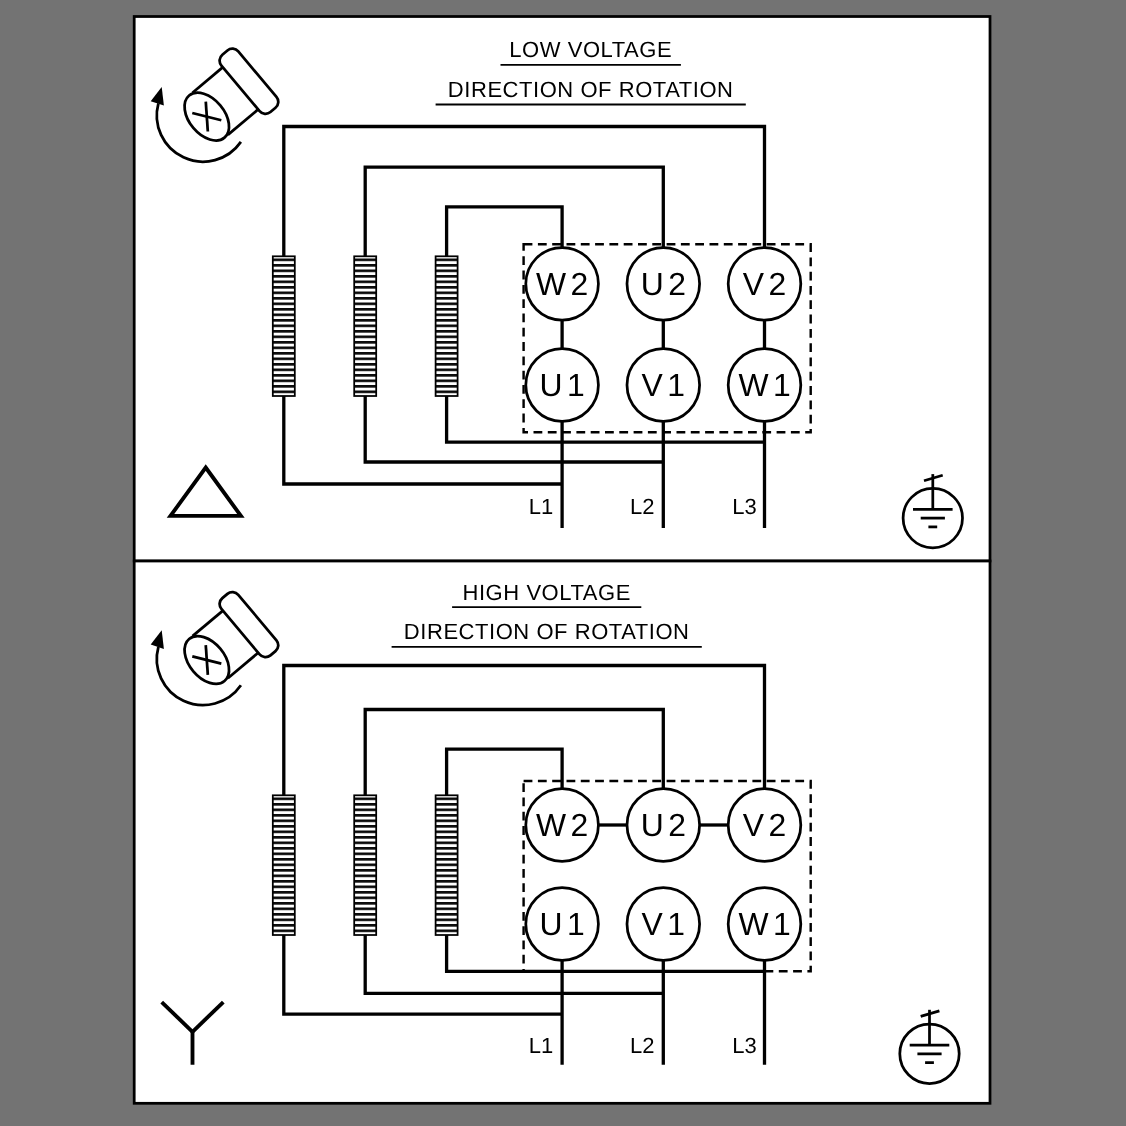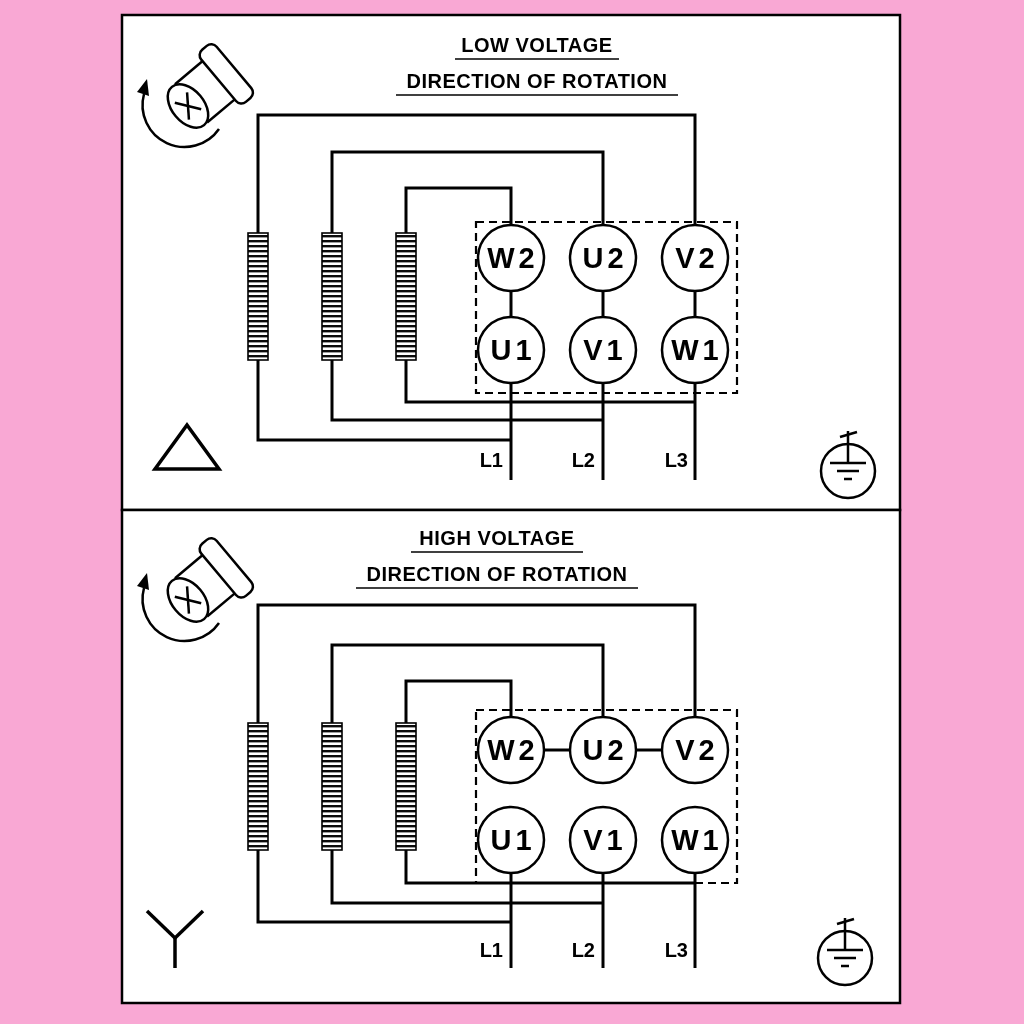--- a/index.html
+++ b/index.html
@@ -14,8 +14,7 @@
     position: relative;
     width: 1024px;
     height: 1024px;
-    background: #f9a8d4;
-    font-weight: bold;
+    background: #737373;
   }
   svg { display: block; }
   svg text {

